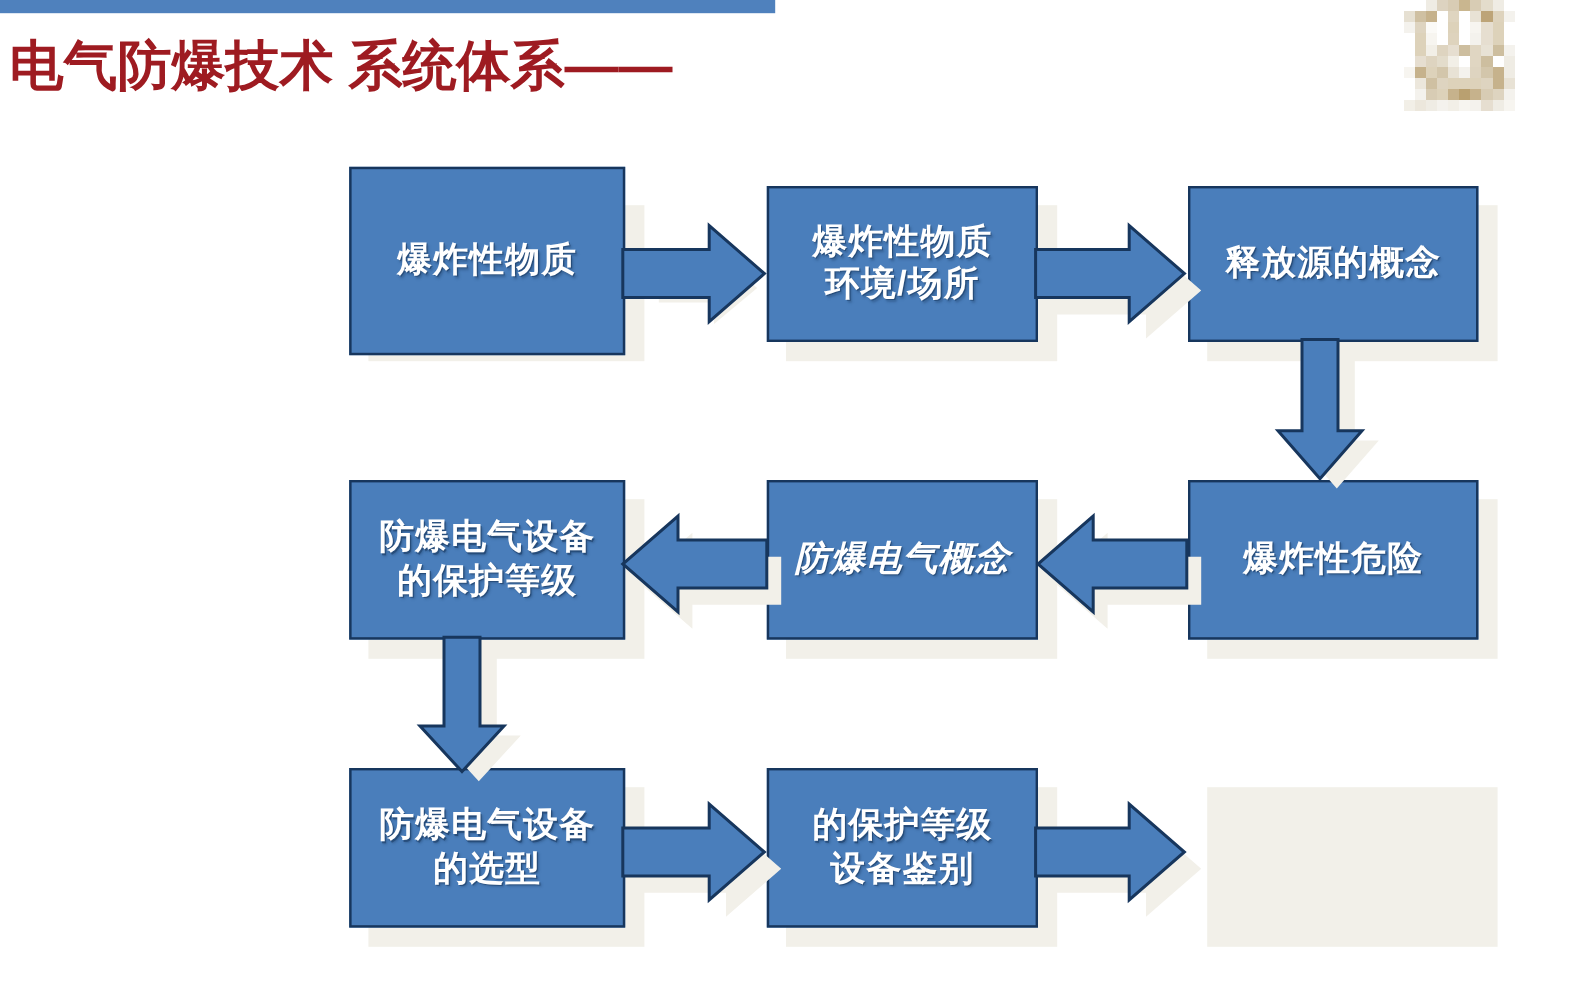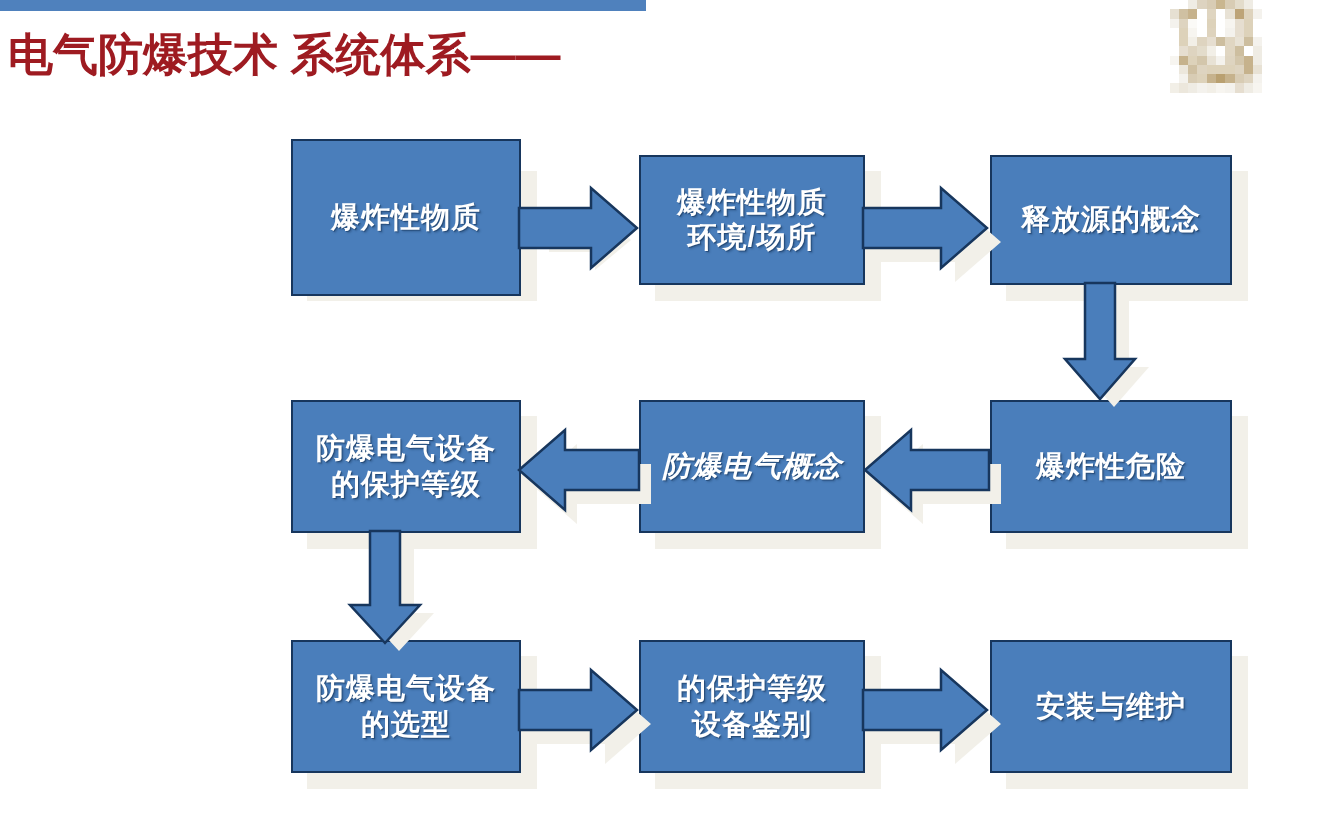--- a/index.html
+++ b/index.html
@@ -286,9 +286,6 @@
   </div>
 
   <div class="node-shadow" style="left:1006px; top:656px; width:242px; height:133px;"></div>
-  <div class="node" style="left:990px; top:640px; width:242px; height:133px;">
-    <span class="node-label">安装与维护</span>
-  </div>
 
   <div class="arrow" style="left:519px; top:668px; width:128px; height:84px;">
     <svg width="128" height="84" viewBox="0 0 128 84">

